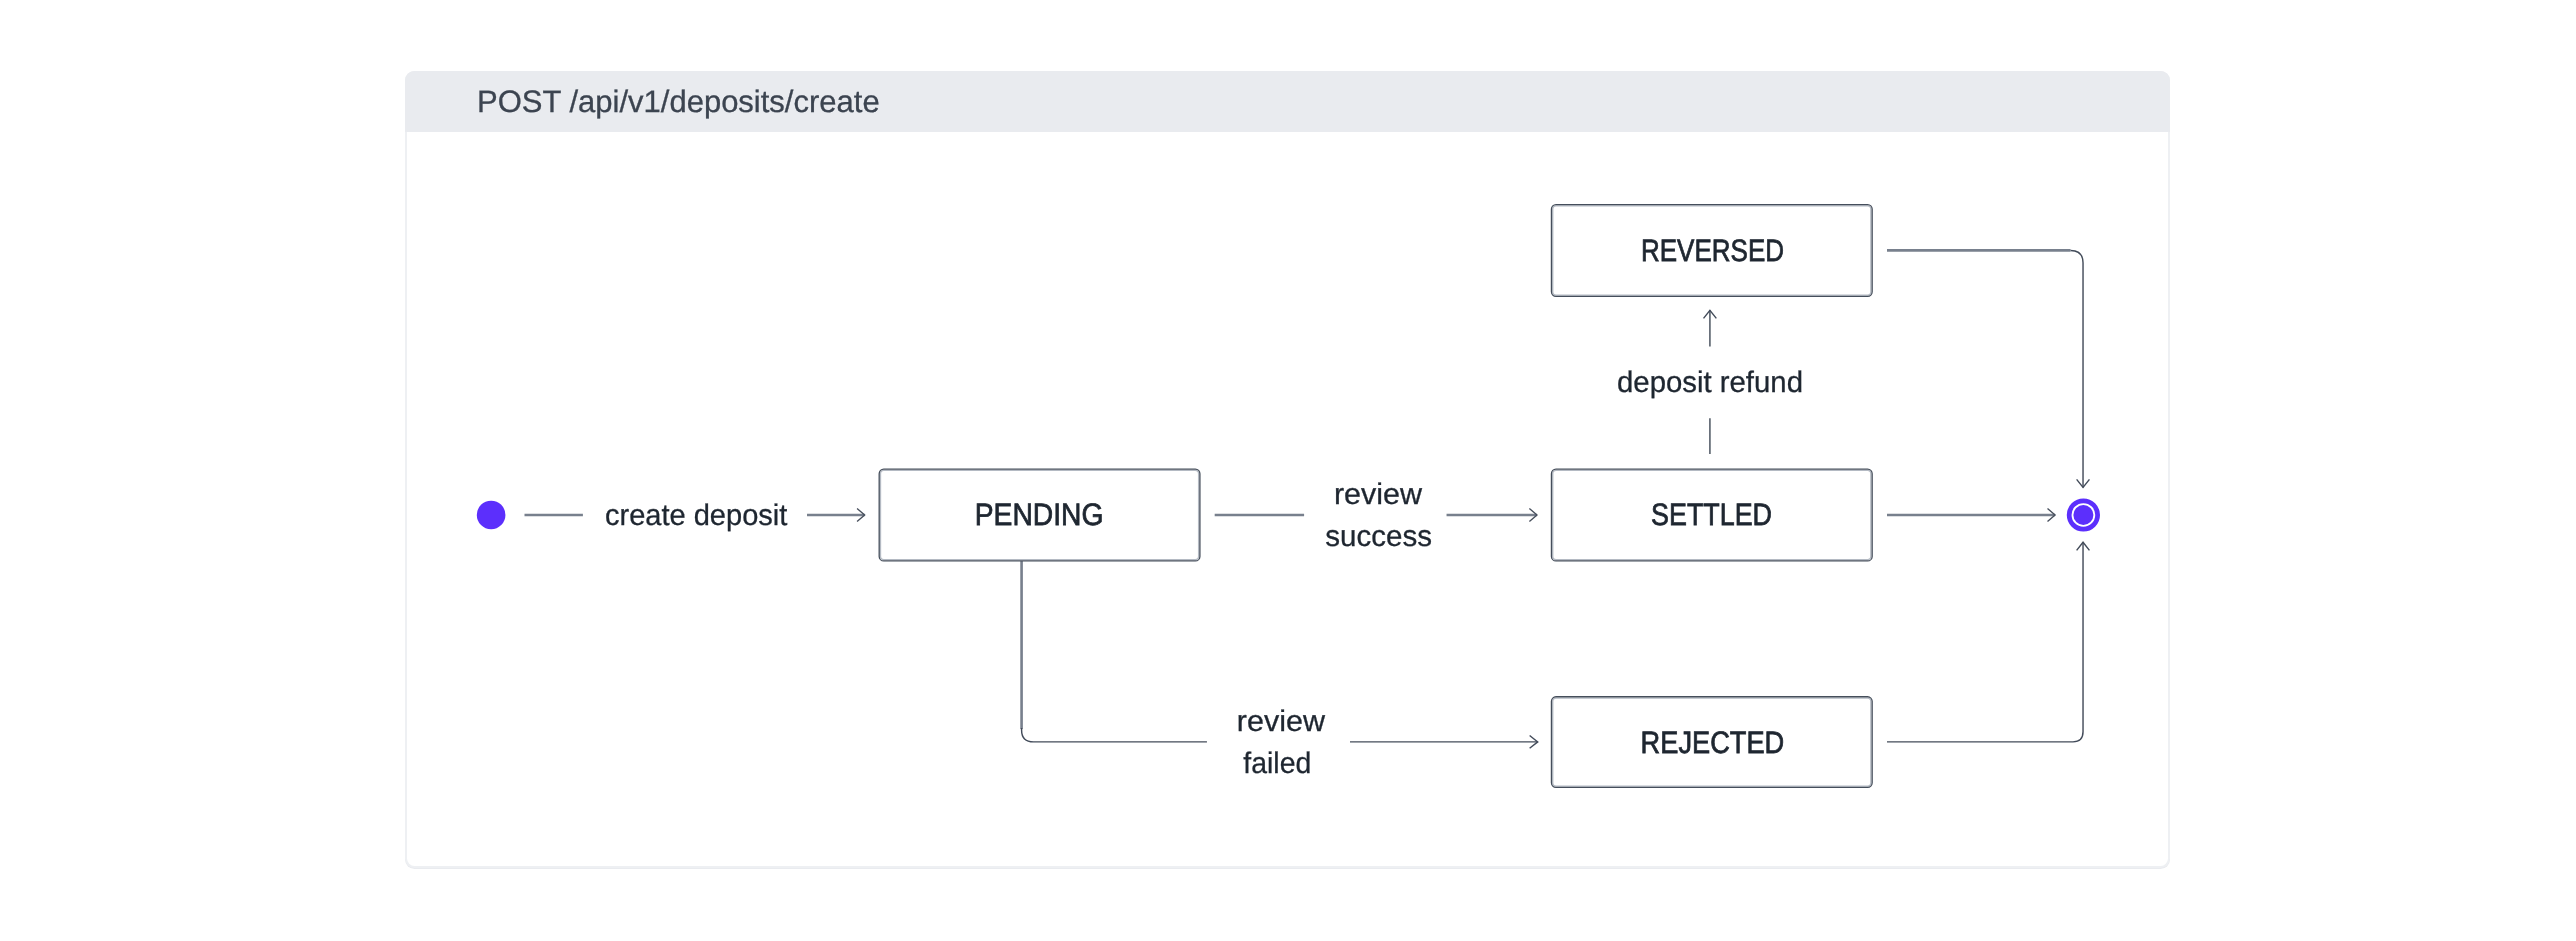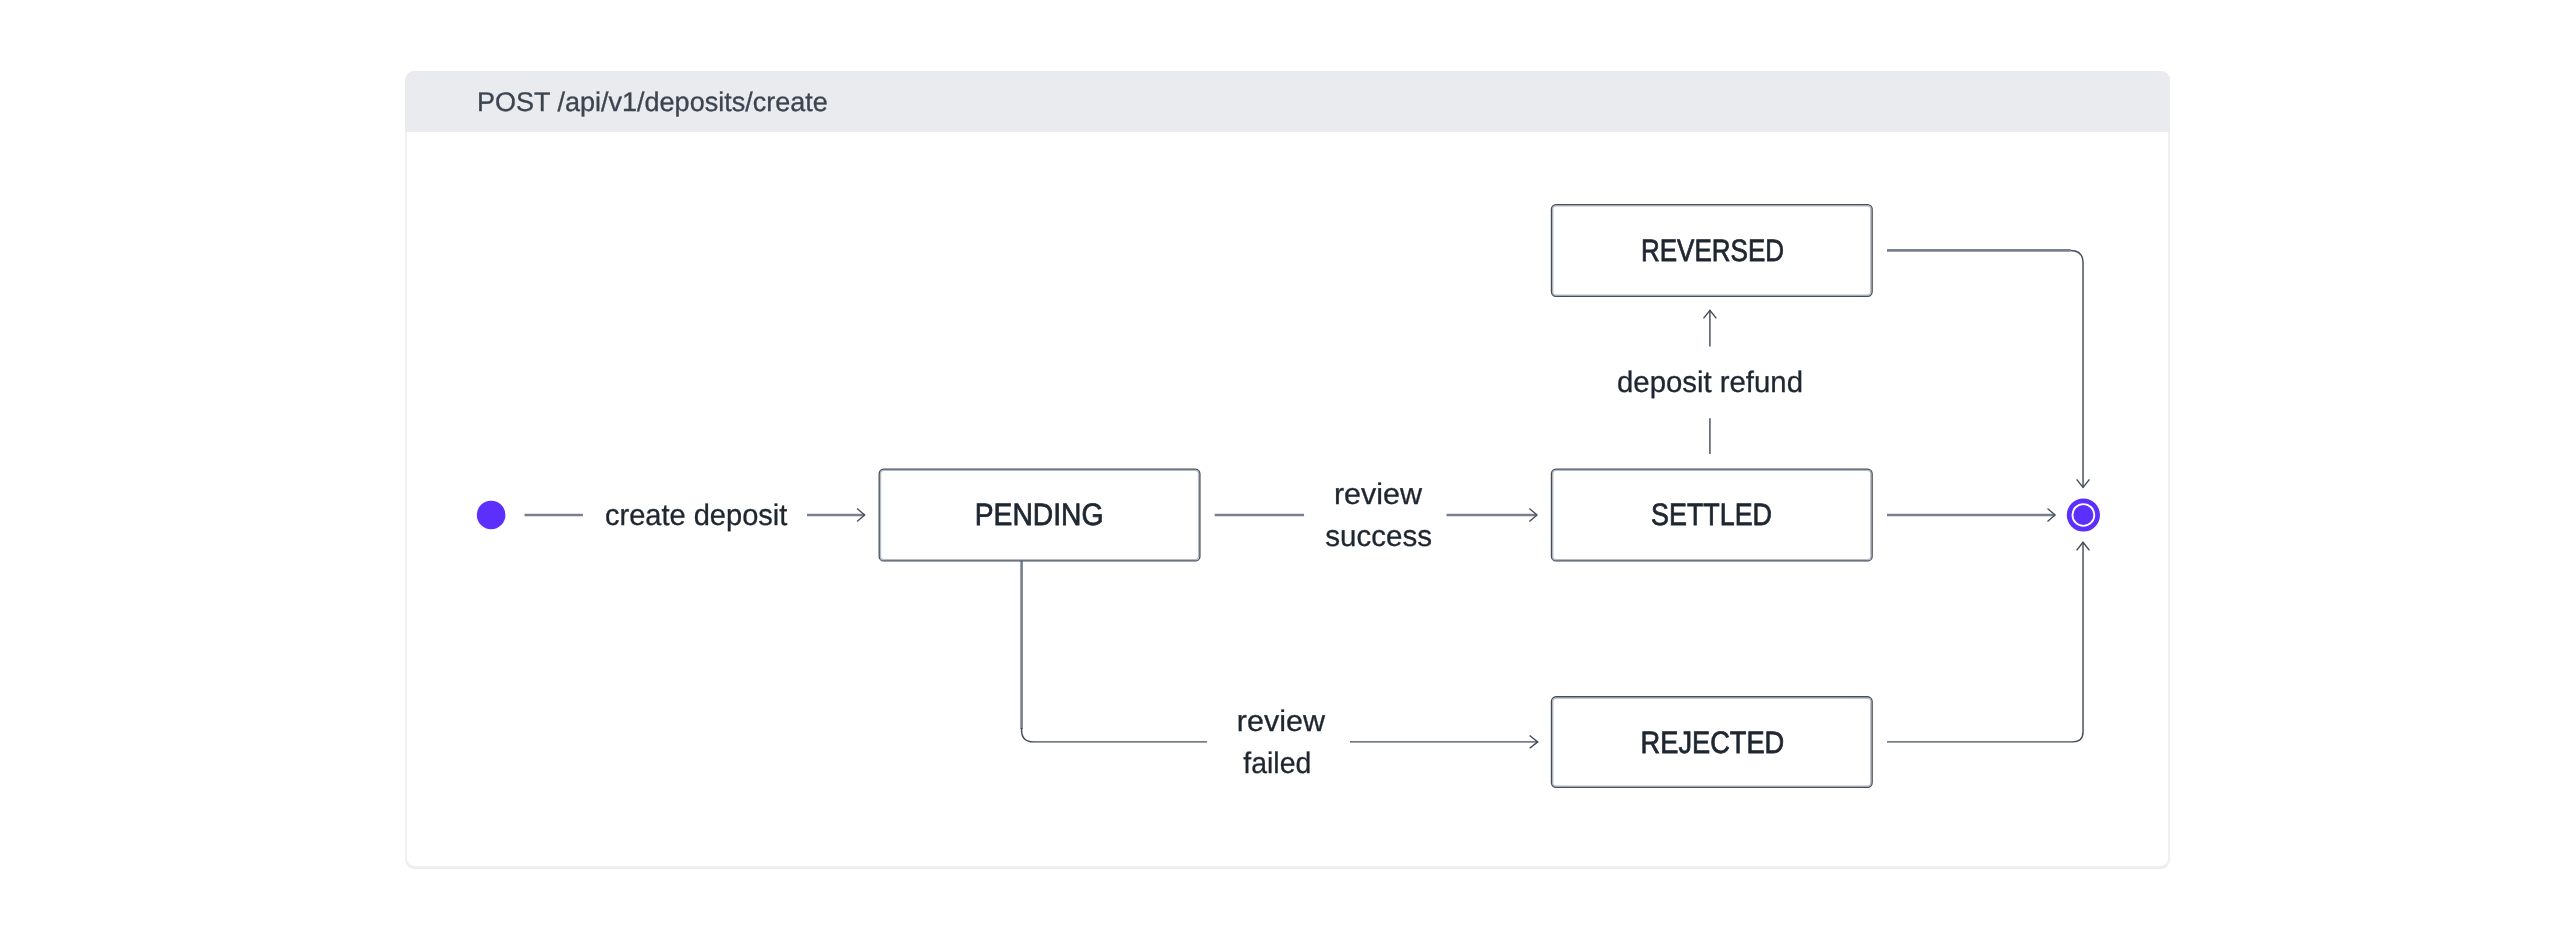--- a/index.html
+++ b/index.html
@@ -8,7 +8,7 @@
   .card{position:absolute;left:405px;top:71px;width:1765px;height:798px;border-radius:9.5px;box-sizing:border-box;background:#e9ebef;overflow:hidden;}
   .card-body{position:absolute;left:0;top:61px;width:1765px;height:736px;box-sizing:border-box;background:#ffffff;border:2.6px solid #eef0f3;border-top:0;border-bottom-left-radius:9.5px;border-bottom-right-radius:9.5px;}
   .card-header{position:absolute;left:0;top:0;right:0;height:61px;background:#e9ebef;}
-  .card-header-title{position:absolute;left:72px;top:31px;transform:translateY(-50%);font-size:27px;color:#3c4450;white-space:nowrap;-webkit-text-stroke:0.3px #3c4450;}
+  .card-header-title{position:absolute;left:72px;top:31px;transform:translateY(-50%);font-size:31px;color:#3c4450;white-space:nowrap;-webkit-text-stroke:0.3px #3c4450;}
   .diagram{position:absolute;left:0;top:0;width:2576px;height:942px;}
   .state-label{font-size:52px;font-weight:normal;fill:#1e2630;stroke:#1e2630;stroke-width:1.3px;paint-order:stroke fill;}
   .edge-label{font-size:50px;fill:#1e2630;stroke:#1e2630;stroke-width:0.5px;paint-order:stroke fill;}

